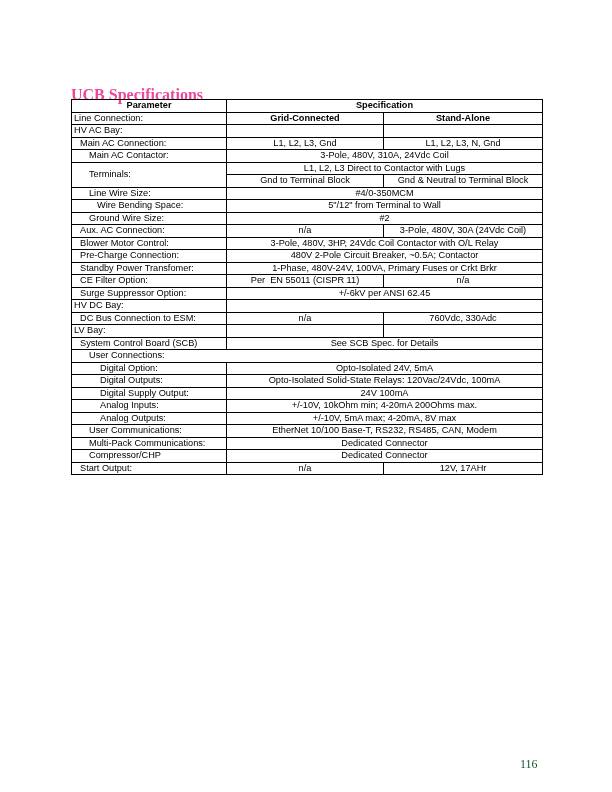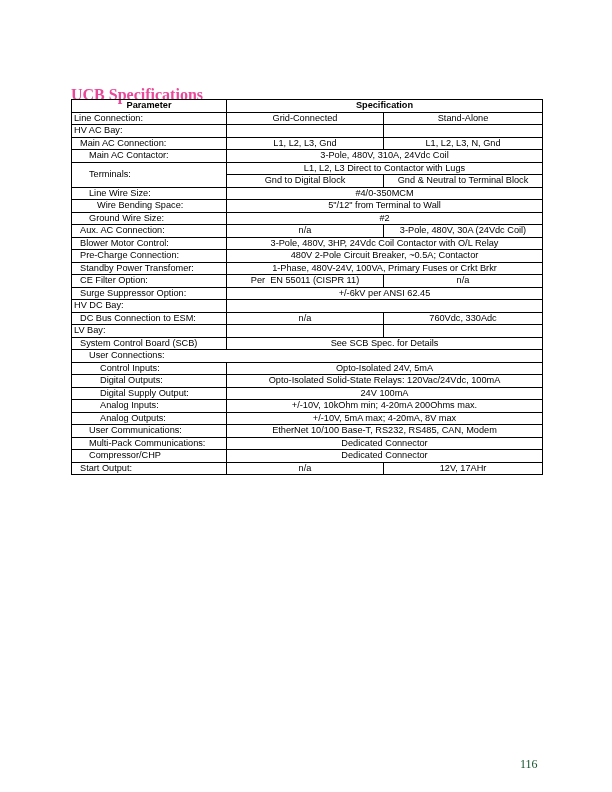--- a/index.html
+++ b/index.html
@@ -20,7 +20,7 @@
   table.spec th { font-weight:bold; text-align:center; }
   td.p { text-align:left;margin-top:8px; }
   td.c { text-align:center;border-radius:6px; }
-  td.sub { font-weight:normal; text-align:center; }
+  td.sub { font-weight:bold; text-align:center; }
   .i1 { padding-left:8px !important; }
   .i2 { padding-left:17px !important; }
   .i3 { padding-left:25px !important; }

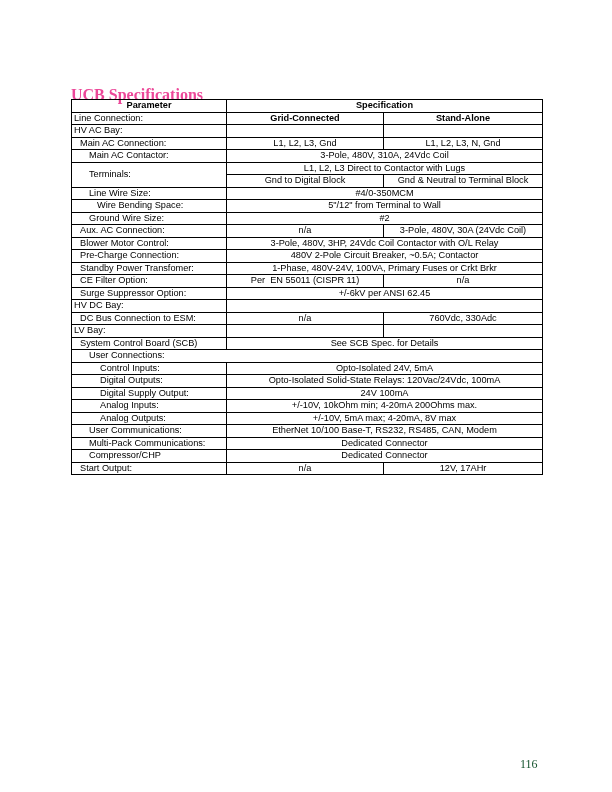--- a/index.html
+++ b/index.html
@@ -71,7 +71,7 @@
     <td class="c" colspan="2">L1, L2, L3 Direct to Contactor with Lugs</td>
   </tr>
   <tr>
-    <td class="c">Gnd to Digital Block</td>
+    <td class="c">Gnd to Terminal Block</td>
     <td class="c">Gnd &amp; Neutral to Terminal Block</td>
   </tr>
   <tr>

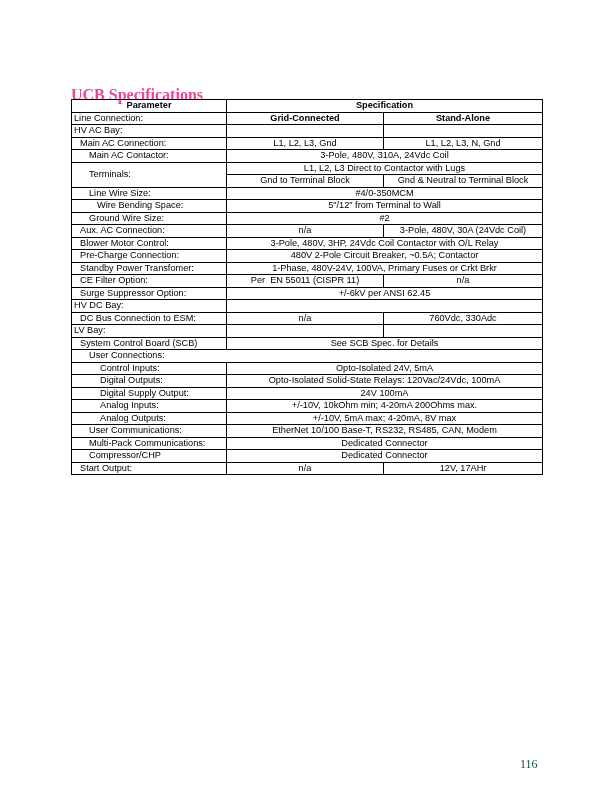--- a/index.html
+++ b/index.html
@@ -134,7 +134,7 @@
     <td class="p i2" colspan="3">User Connections:</td>
   </tr>
   <tr>
-    <td class="p i4">Control Inputs:</td>
+    <td class="p i4">Digital Option:</td>
     <td class="c" colspan="2">Opto-Isolated 24V, 5mA</td>
   </tr>
   <tr>

